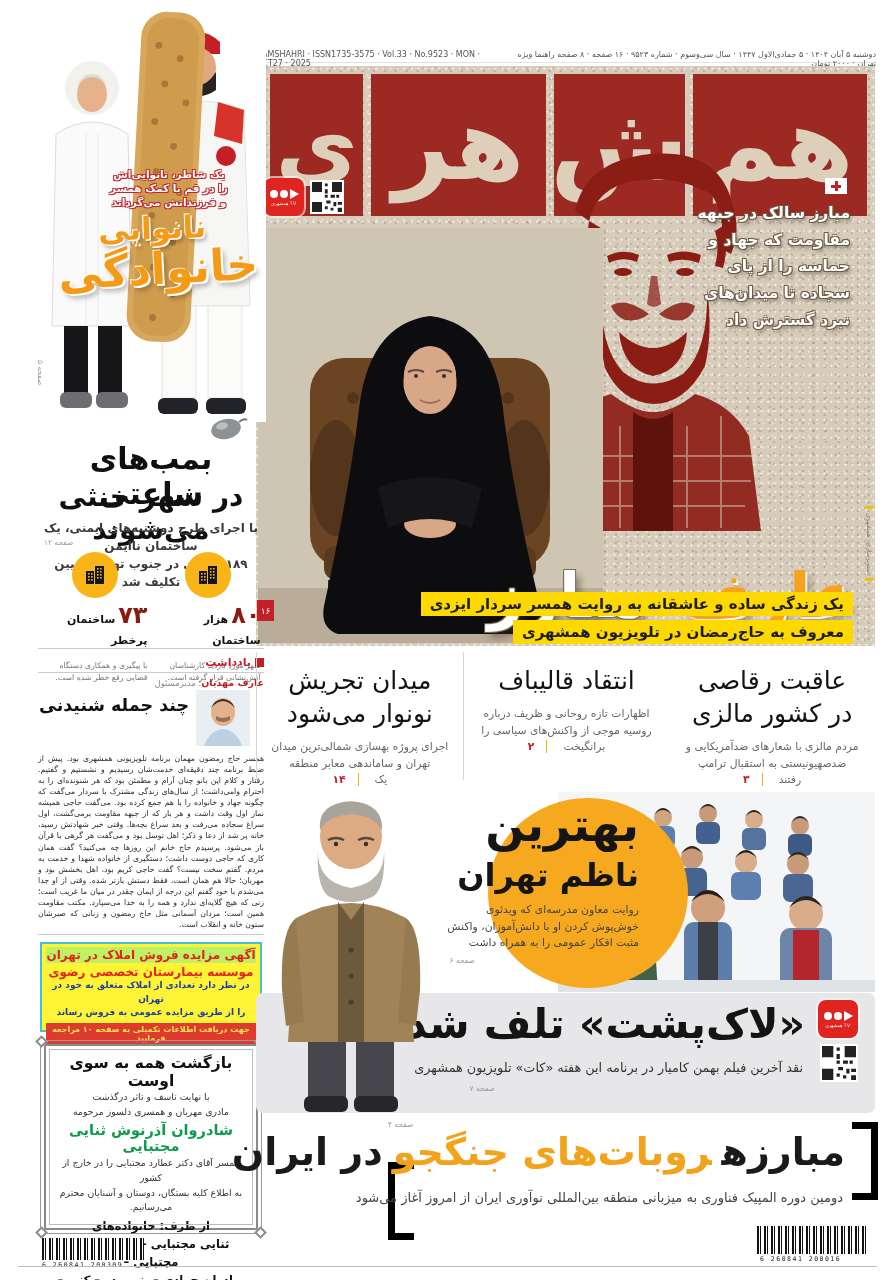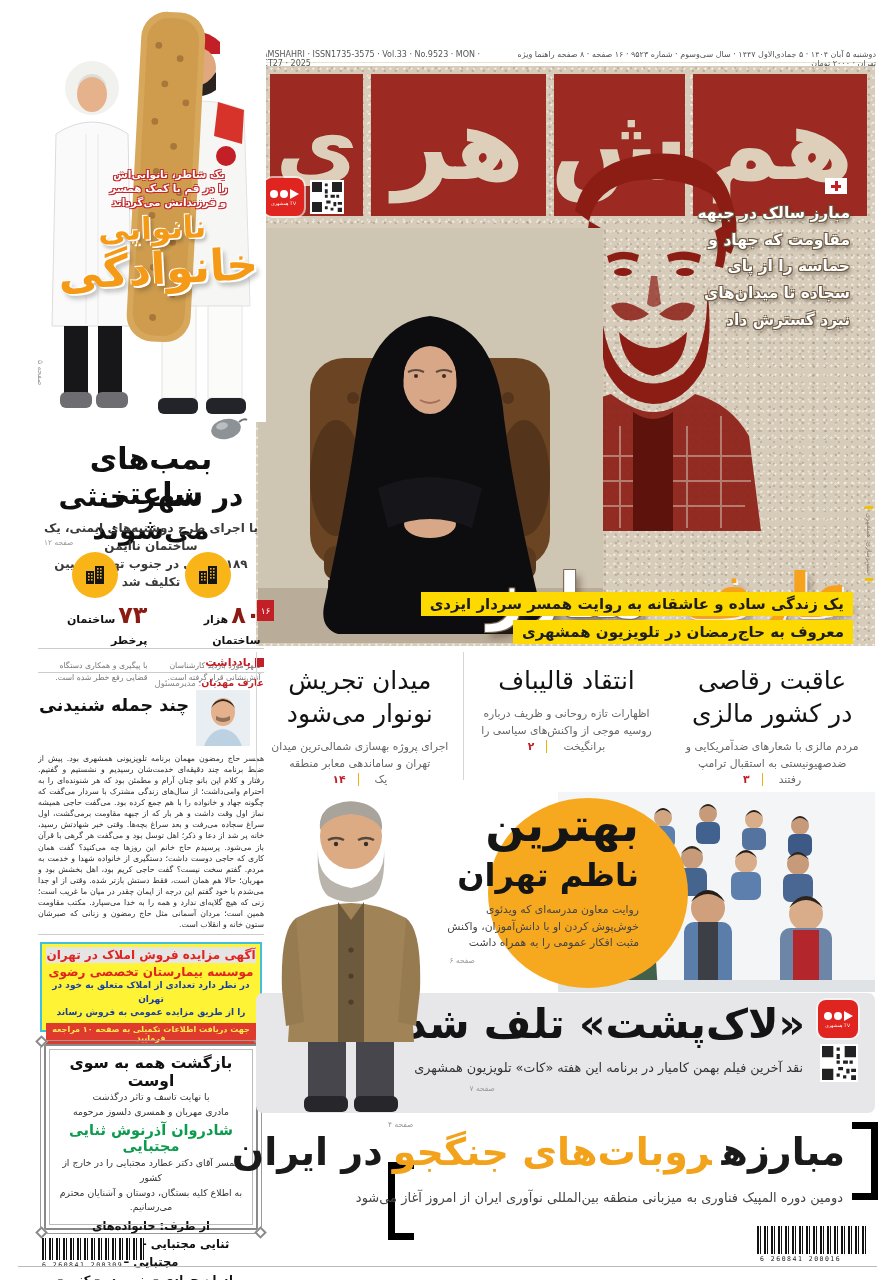--- a/index.html
+++ b/index.html
@@ -70,7 +70,7 @@
   .note-h{left:2px;top:691px;width:152px;text-align:center;direction:rtl;font-size:17.5px;font-weight:bold;color:#101010;line-height:1.65}
   .note-body{left:2px;top:753px;width:226px;height:178px;direction:rtl;text-align:justify;font-size:7.8px;color:#2b2b2b;line-height:1.42;overflow:hidden}
   .adbox{left:4px;top:942px;width:222px;height:90px;background:#fff335;border:2px solid #40bfe3;text-align:center;direction:rtl;padding:3px 4px}
-  .adbox .t{background:#e5e5e5;color:#e02520;font-size:12px;font-weight:bold;padding:1px 0}
+  .adbox .t{background:#bef264;color:#e02520;font-size:12px;font-weight:bold;padding:1px 0}
   .adbox .o{color:#e0251f;font-size:12px;font-weight:bold;margin-top:2px}
   .adbox .l{color:#1b3fa0;font-size:9px;font-weight:bold;line-height:1.5}
   .adbox .f{background:#de3a2e;color:#ffe94d;font-size:8px;font-weight:bold;margin-top:3px;padding:2px 0}

